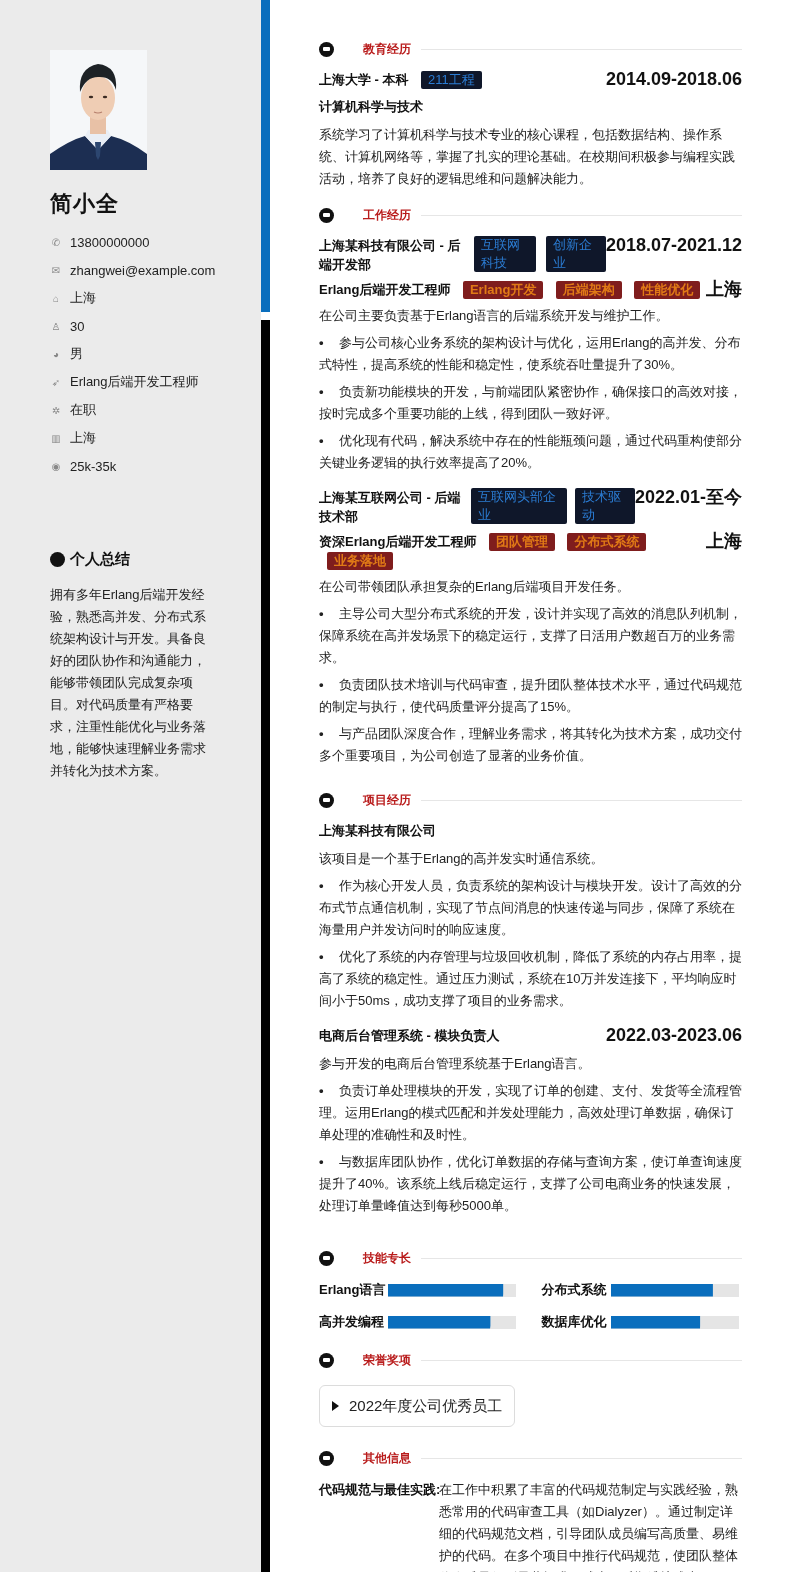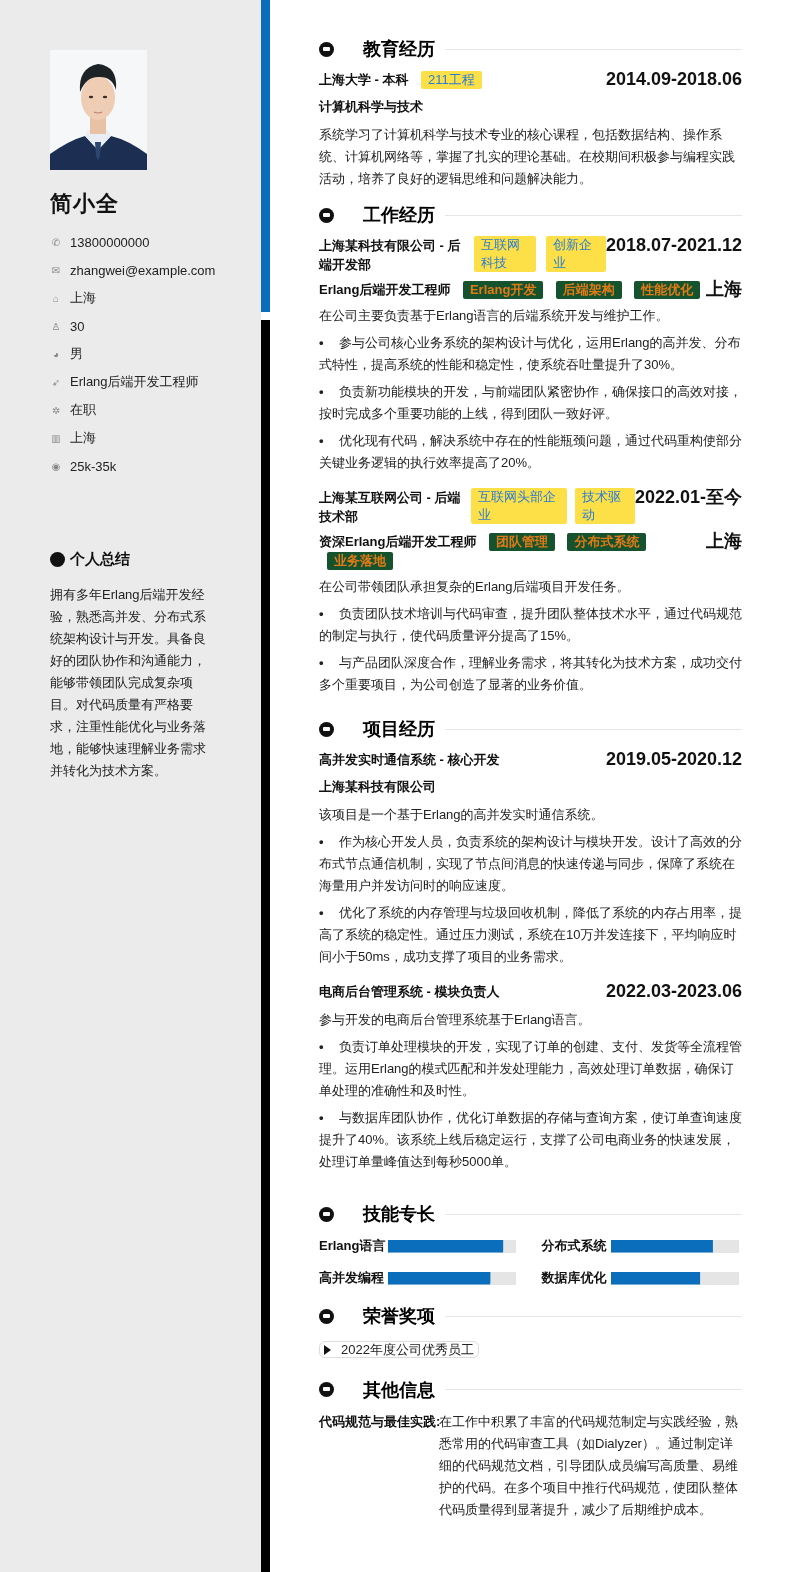--- a/index.html
+++ b/index.html
@@ -26,7 +26,7 @@
   .section-head { display: flex; align-items: center; height: 26px; margin-bottom: 8px; }
   .section-head .sico { width: 15px; height: 15px; border-radius: 50%; background: #111; margin-right: 6px; position: relative; flex-shrink: 0; }
   .section-head .sico::after { content: ""; position: absolute; left: 4px; top: 5px; width: 7px; height: 4px; background: #fff; border-radius: 1px; }
-  .section-head .stitle { font-size: 18px; font-weight: bold; color: #000000; padding-left: 23px; }
+  .section-head .stitle { font-size: 12px; font-weight: bold; color: #b91c1c; padding-left: 23px; }
   .section-head .line { flex: 1; height: 1px; background: #e6e6e6; margin-left: 10px; }
 
   .row { display: flex; align-items: flex-start; justify-content: space-between; }

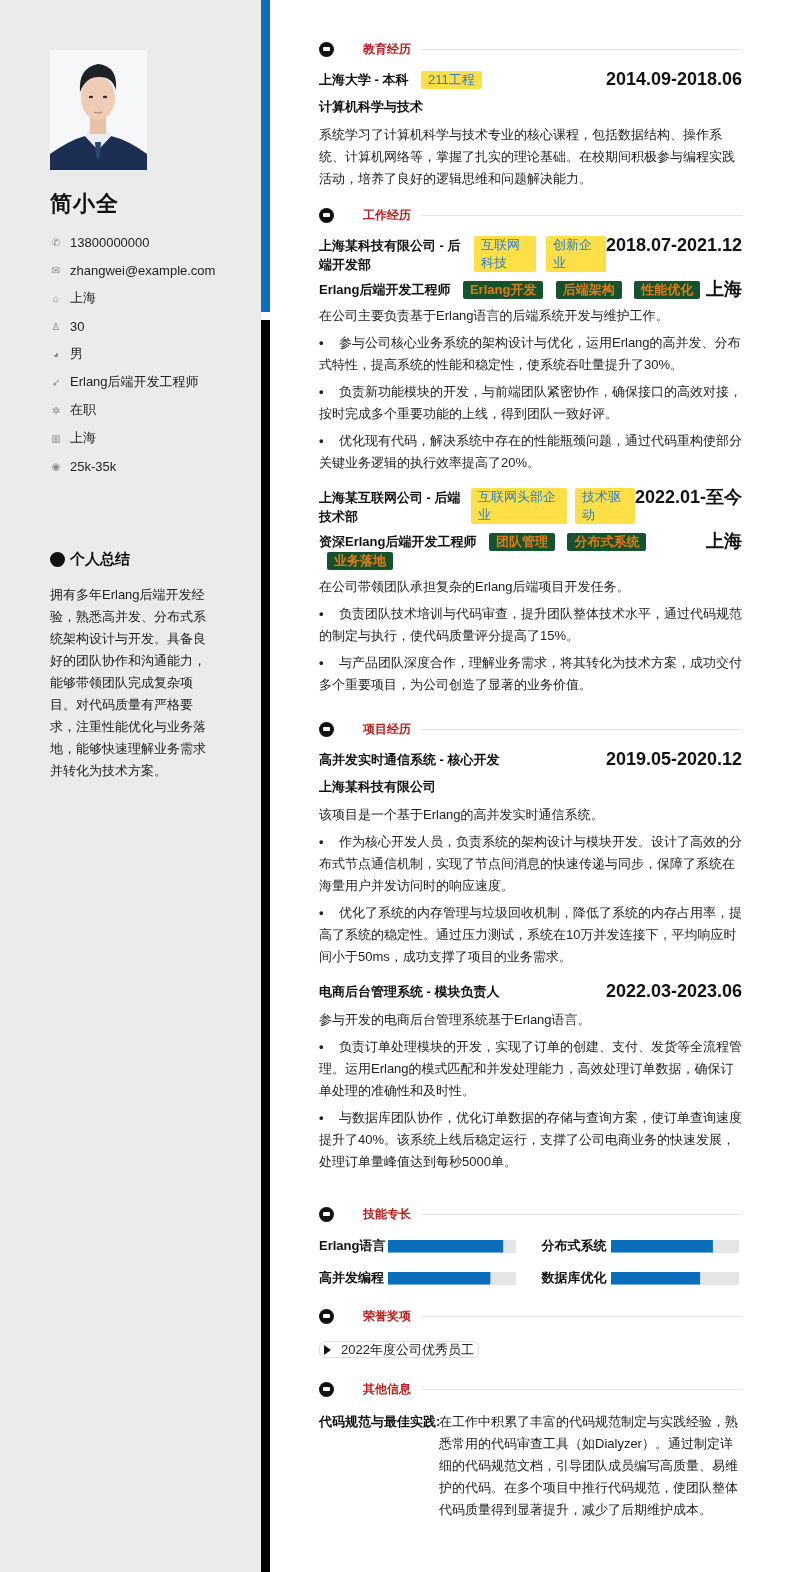--- a/index.html
+++ b/index.html
@@ -32,7 +32,7 @@
   .row { display: flex; align-items: flex-start; justify-content: space-between; }
   .title-b { font-size: 13px; font-weight: bold; color: #111; line-height: 19px; }
   .date { font-size: 18px; font-weight: bold; color: #111; white-space: nowrap; line-height: 19px; }
-  .tag-blue { display: inline-block; background: #fde047; color: #2b7cd3; font-size: 13px; padding: 0 7px; line-height: 18px; border-radius: 2px; margin-left: 8px; }
+  .tag-blue { display: inline-block; background: #0f172a; color: #2b7cd3; font-size: 13px; padding: 0 7px; line-height: 18px; border-radius: 2px; margin-left: 8px; }
   .tag-orange { display: inline-block; background: #14532d; color: #e07a16; font-size: 13px; padding: 0 7px; line-height: 18px; border-radius: 2px; margin-left: 8px; font-weight: bold; }
   .para { font-size: 13px; line-height: 22px; color: #222; }
   .bullets { list-style: none; }

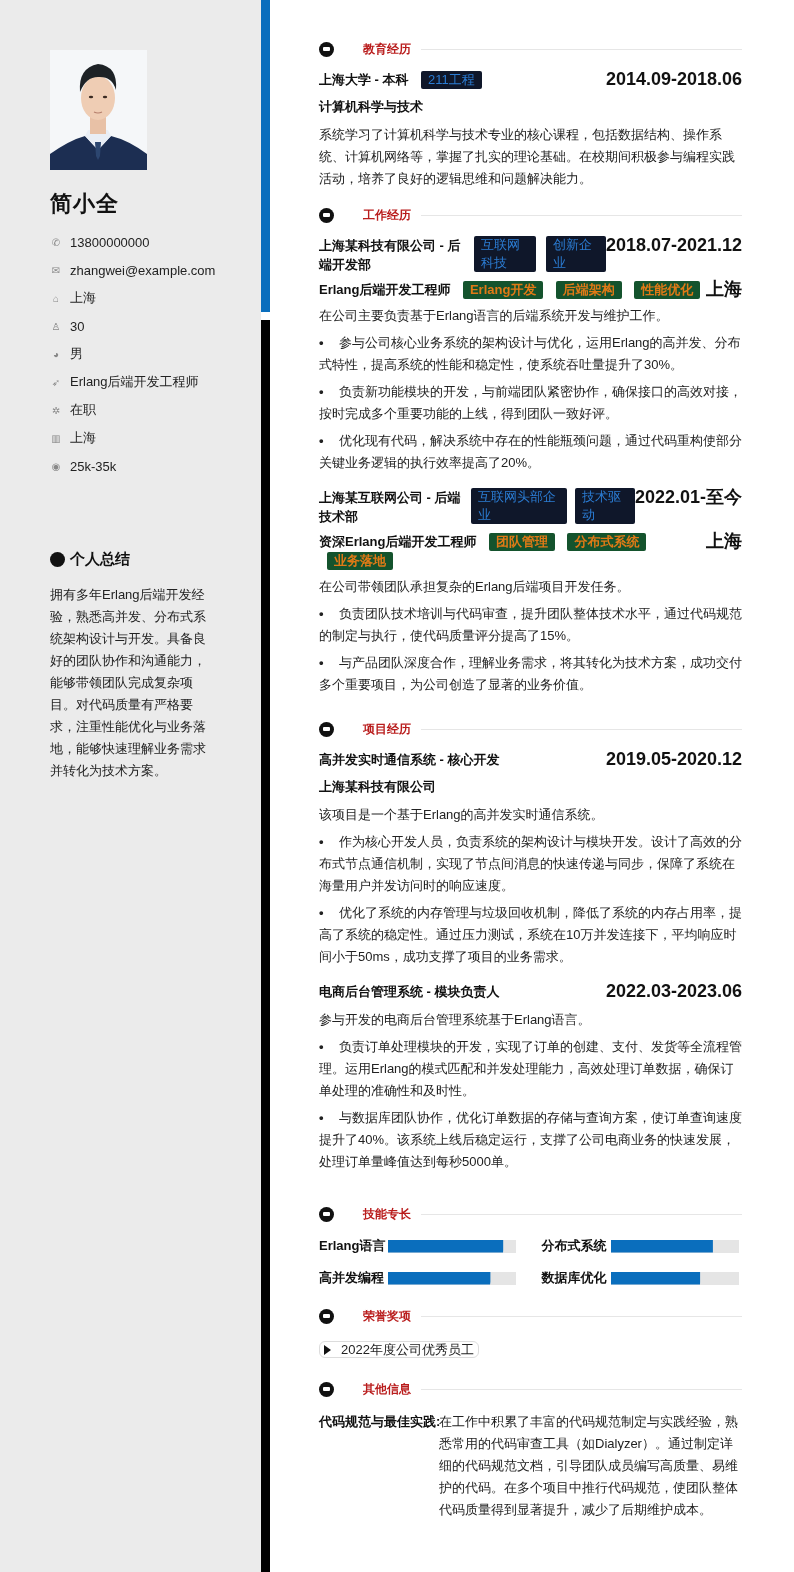--- a/index.html
+++ b/index.html
@@ -33,7 +33,7 @@
   .title-b { font-size: 13px; font-weight: bold; color: #111; line-height: 19px; }
   .date { font-size: 18px; font-weight: bold; color: #111; white-space: nowrap; line-height: 19px; }
   .tag-blue { display: inline-block; background: #0f172a; color: #2b7cd3; font-size: 13px; padding: 0 7px; line-height: 18px; border-radius: 2px; margin-left: 8px; }
-  .tag-orange { display: inline-block; background: #14532d; color: #e07a16; font-size: 13px; padding: 0 7px; line-height: 18px; border-radius: 2px; margin-left: 8px; font-weight: bold; }
+  .tag-orange { display: inline-block; background: #7f1d1d; color: #e07a16; font-size: 13px; padding: 0 7px; line-height: 18px; border-radius: 2px; margin-left: 8px; font-weight: bold; }
   .para { font-size: 13px; line-height: 22px; color: #222; }
   .bullets { list-style: none; }
   .bullets li { font-size: 13px; line-height: 22px; color: #222; position: relative; padding-left: 0; margin-top: 5px; }

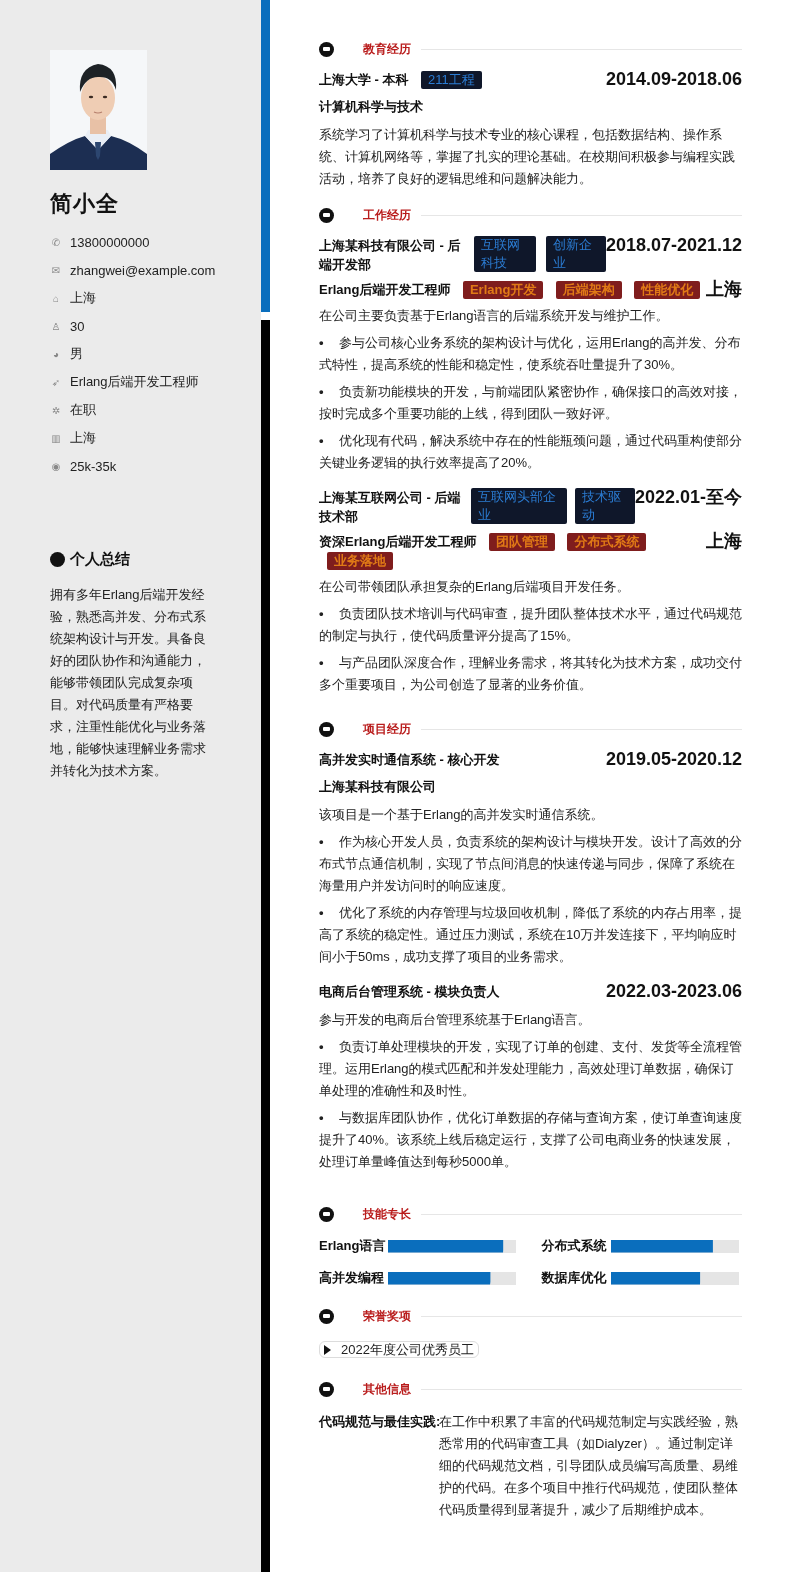--- a/index.html
+++ b/index.html
@@ -193,6 +193,7 @@
     </div>
     <div class="para">在公司带领团队承担复杂的Erlang后端项目开发任务。</div>
     <ul class="bullets">
+      <li><span class="dot">•</span><span>主导公司大型分布式系统的开发，设计并实现了高效的消息队列机制，保障系统在高并发场景下的稳定运行，支撑了日活用户数超百万的业务需求。</span></li>
       <li><span class="dot">•</span><span>负责团队技术培训与代码审查，提升团队整体技术水平，通过代码规范的制定与执行，使代码质量评分提高了15%。</span></li>
       <li><span class="dot">•</span><span>与产品团队深度合作，理解业务需求，将其转化为技术方案，成功交付多个重要项目，为公司创造了显著的业务价值。</span></li>
     </ul>

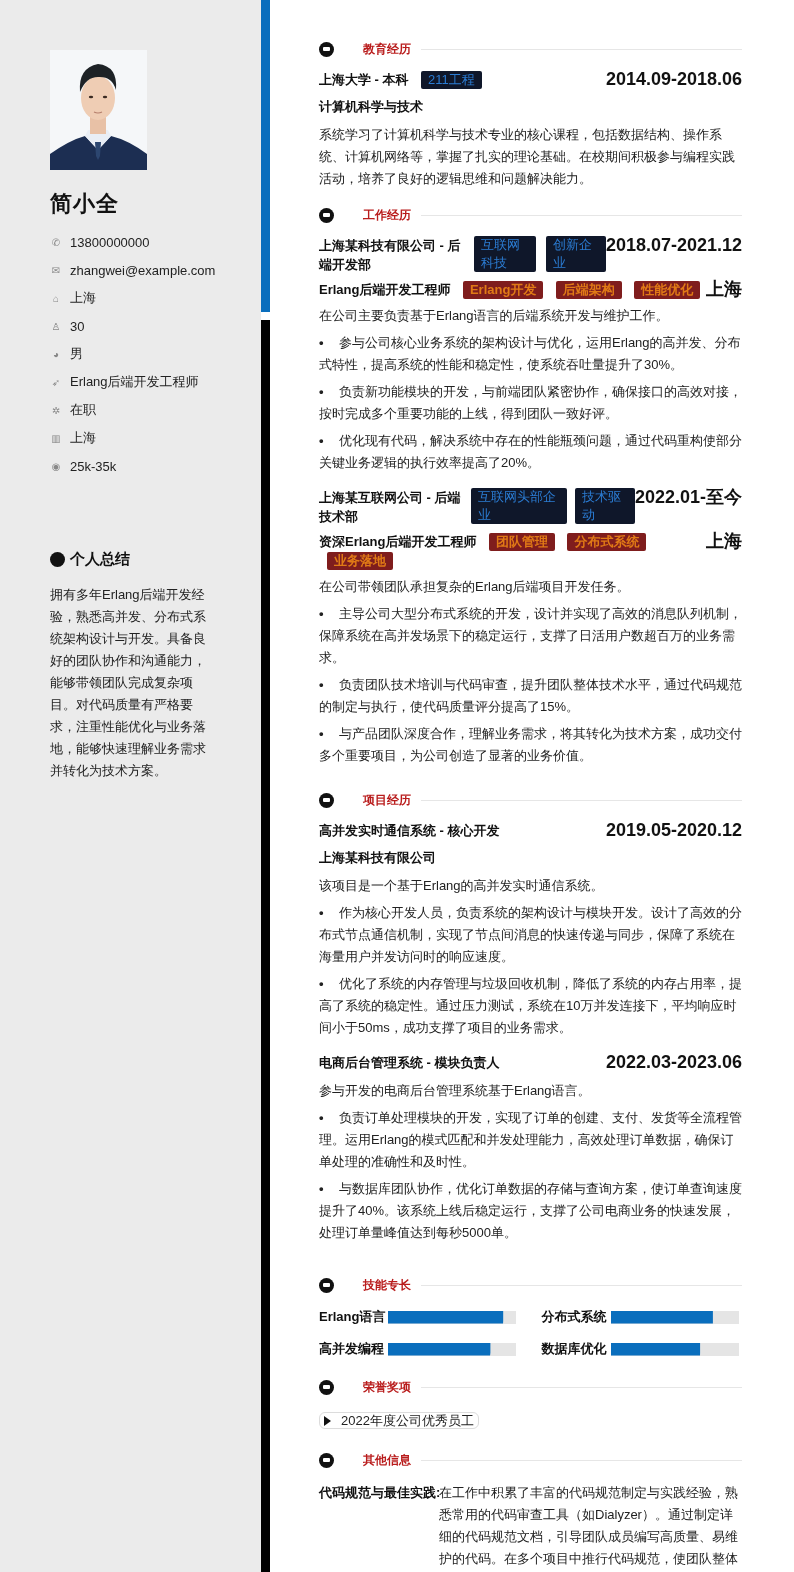--- a/index.html
+++ b/index.html
@@ -207,10 +207,6 @@
   </div>
 
   <div>
-    <div class="row" style="margin-bottom:8px;">
-      <span class="title-b">高并发实时通信系统 - 核心开发</span>
-      <span class="date">2019.05-2020.12</span>
-    </div>
     <div class="title-b" style="margin-bottom:8px;">上海某科技有限公司</div>
     <div class="para">该项目是一个基于Erlang的高并发实时通信系统。</div>
     <ul class="bullets">

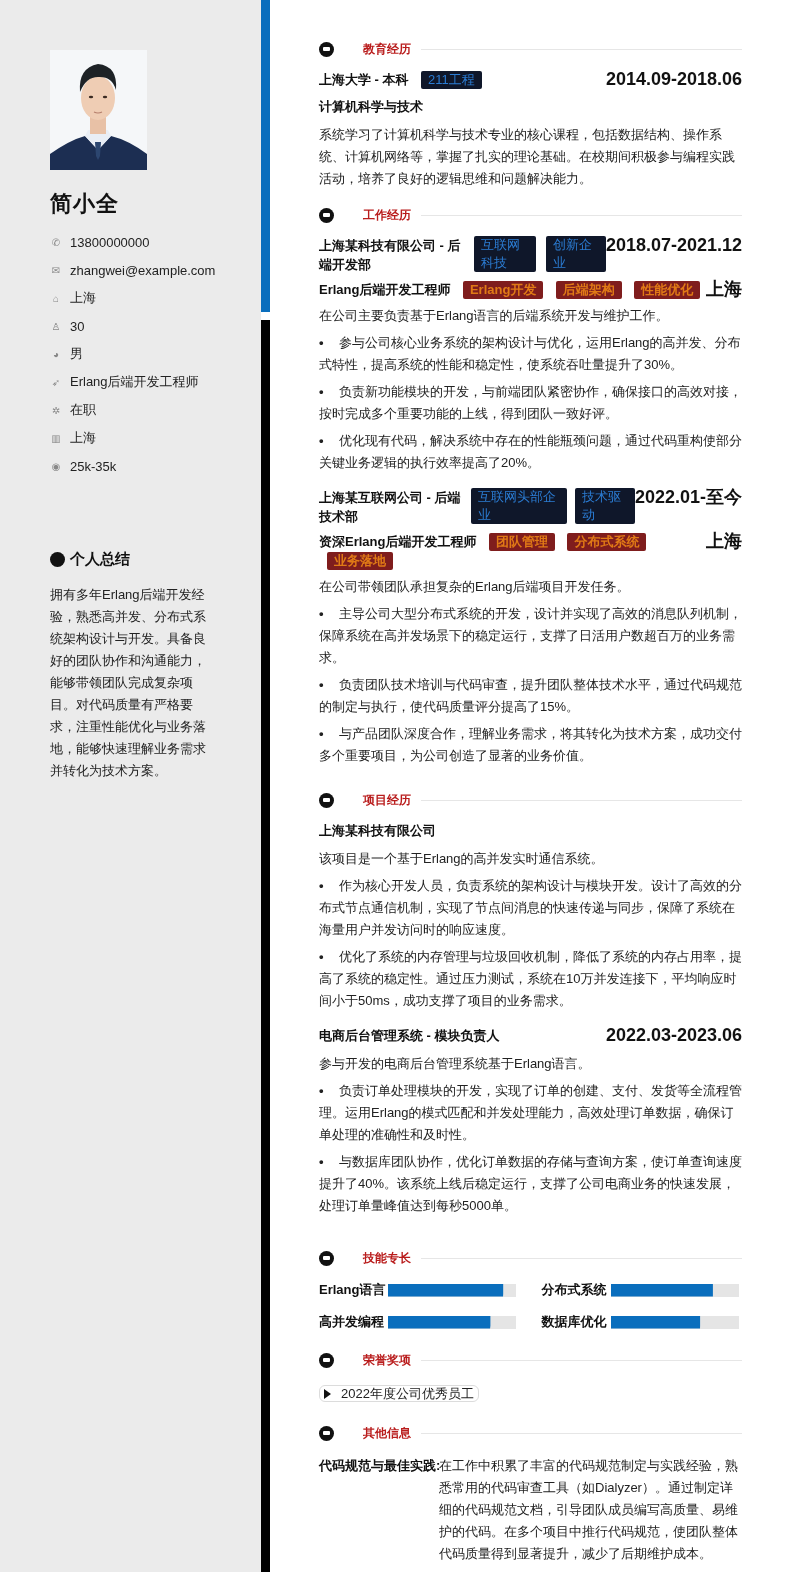--- a/index.html
+++ b/index.html
@@ -46,7 +46,7 @@
   .skill-fill { position: absolute; left: 0; top: 0; height: 13px; background: #0a6ebd; clip-path: polygon(0 0, 100% 0, calc(100% - 0px) 100%, 0 100%); }
   .skill-fill::after { content: ""; position: absolute; right: -4px; top: 0; border-top: 13px solid #0a6ebd; border-right: 4px solid transparent; }
 
-  .award { display: inline-flex; align-items: center; border: 1px solid #dcdcdc; border-radius: 6px; height: 17px; padding: 0 4px; font-size: 13px; color: #222; margin-top: 4px; }
+  .award { display: inline-flex; align-items: center; border: 1px solid #dcdcdc; border-radius: 6px; height: 42px; padding: 0 12px; font-size: 15px; color: #222; margin-top: 4px; }
   .award .tri { width: 0; height: 0; border-left: 7px solid #111; border-top: 5px solid transparent; border-bottom: 5px solid transparent; margin-right: 10px; }
 
   .other { display: flex; margin-top: 6px; }

